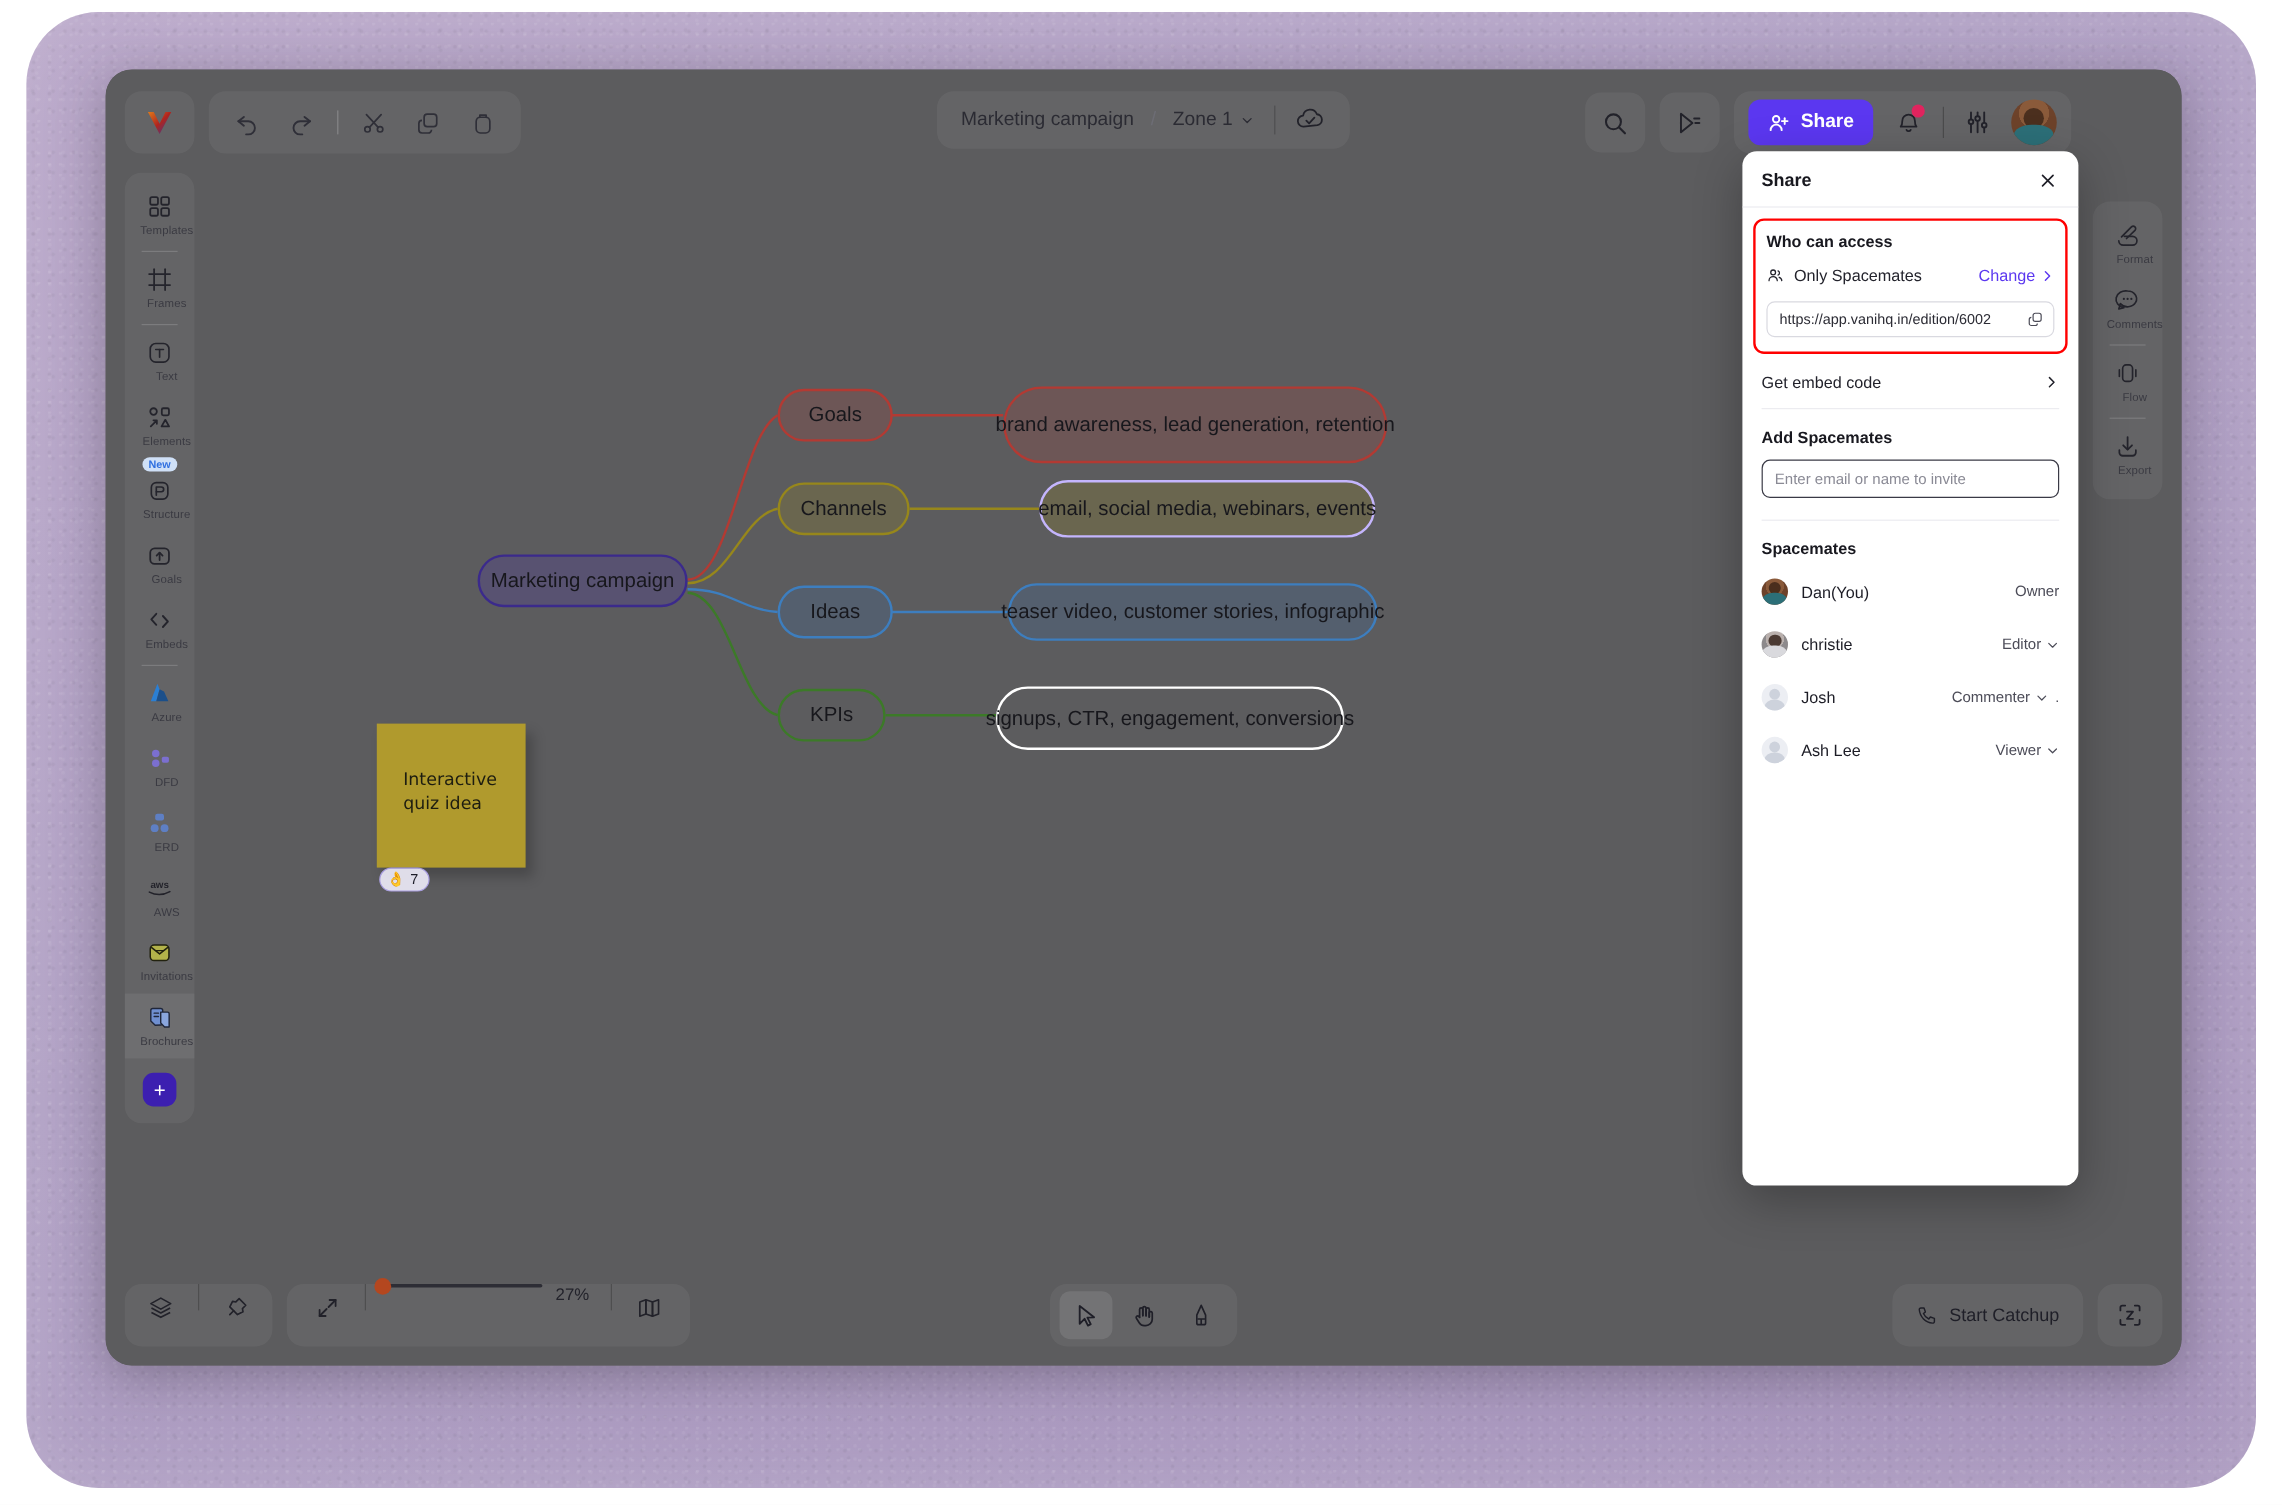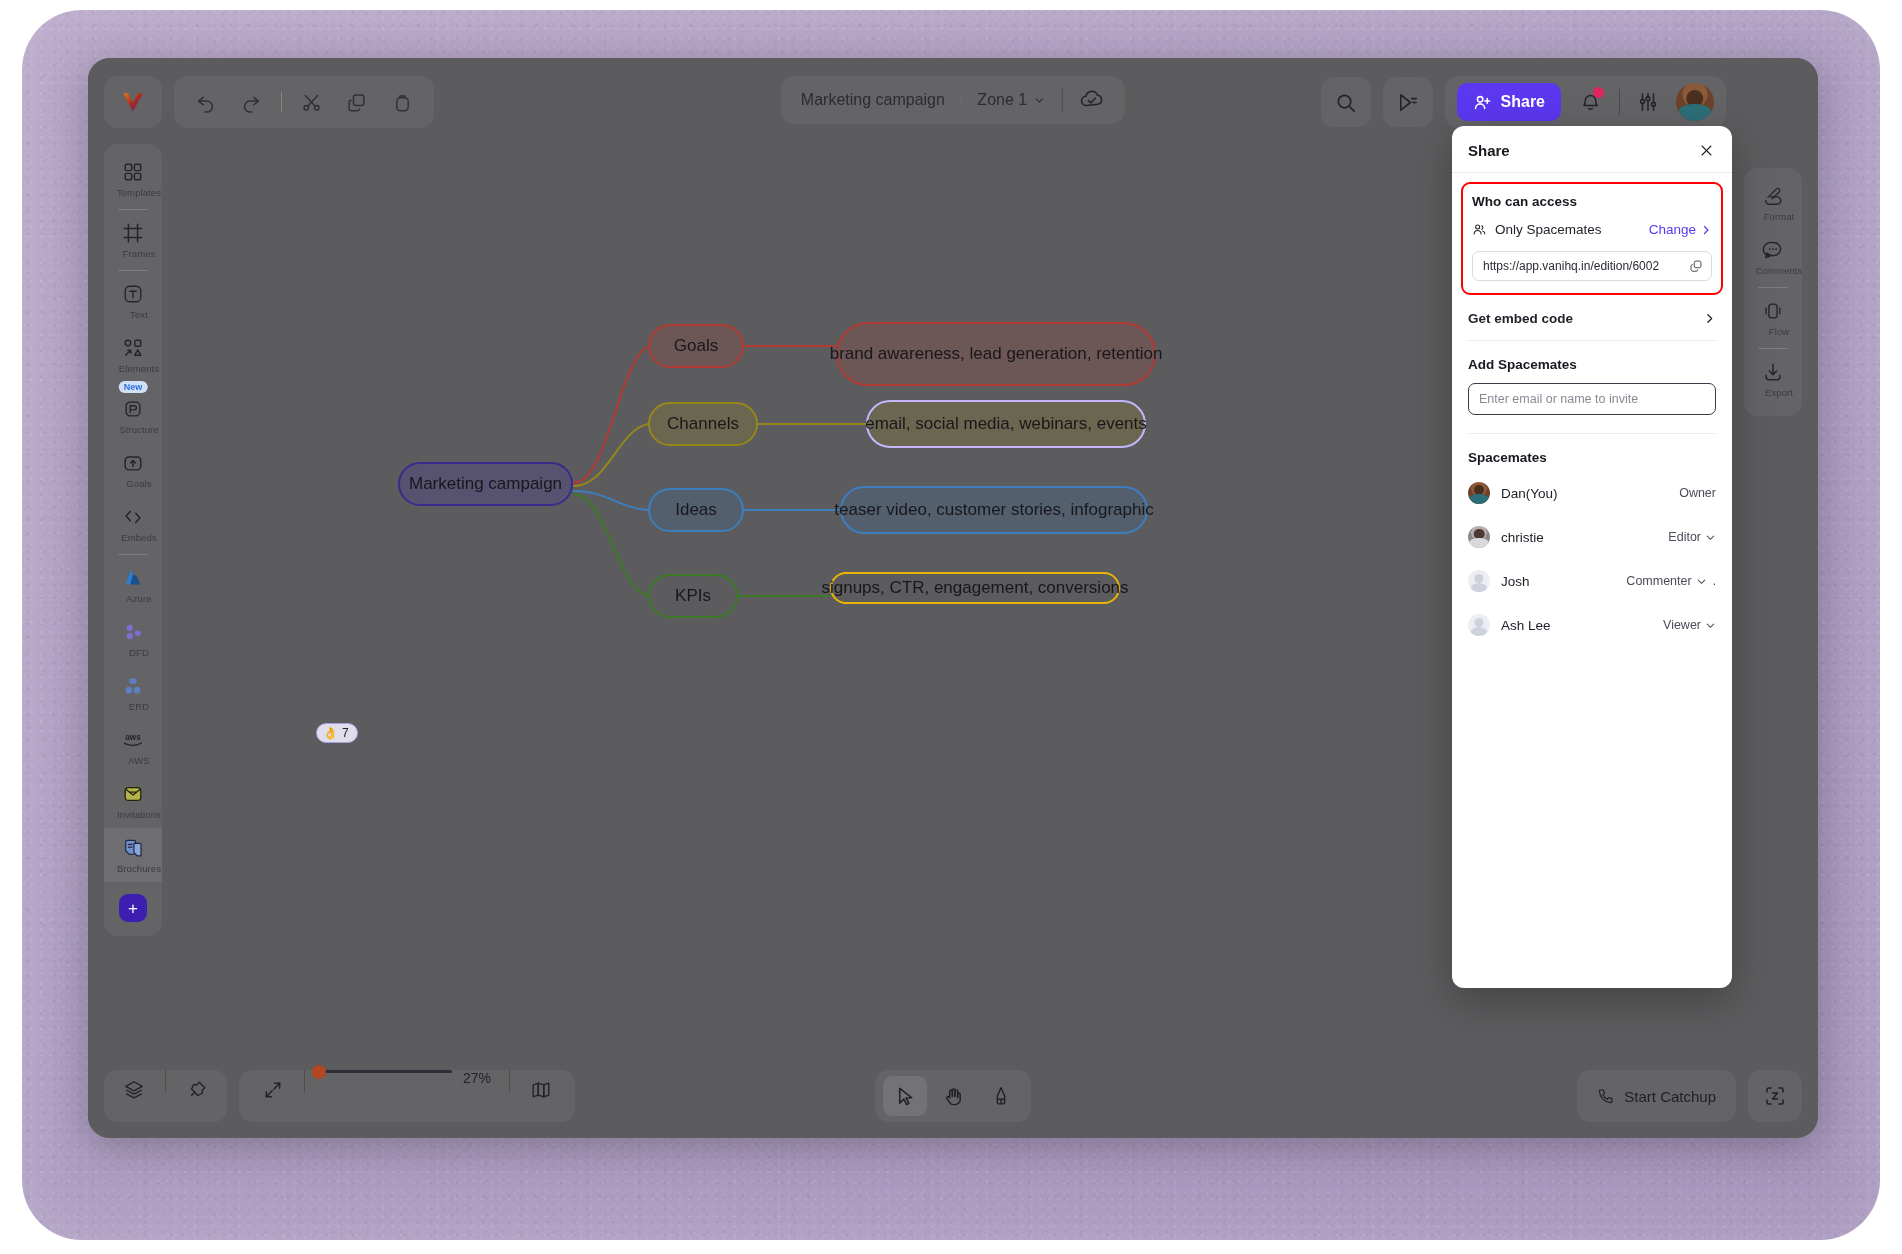--- a/index.html
+++ b/index.html
@@ -238,7 +238,7 @@
     display:flex; align-items:center; justify-content:space-between;
     margin: 16px 16px 0; padding-bottom: 14px;
     border-bottom: 1px solid #ececf0;
-    font-size: 13.5px; color:#23232c; cursor:pointer;font-weight:bold;
+    font-size: 13.5px; color:#23232c; cursor:pointer;
   }
   .sp-section { padding: 16px 16px 0; }
   .invite-input {

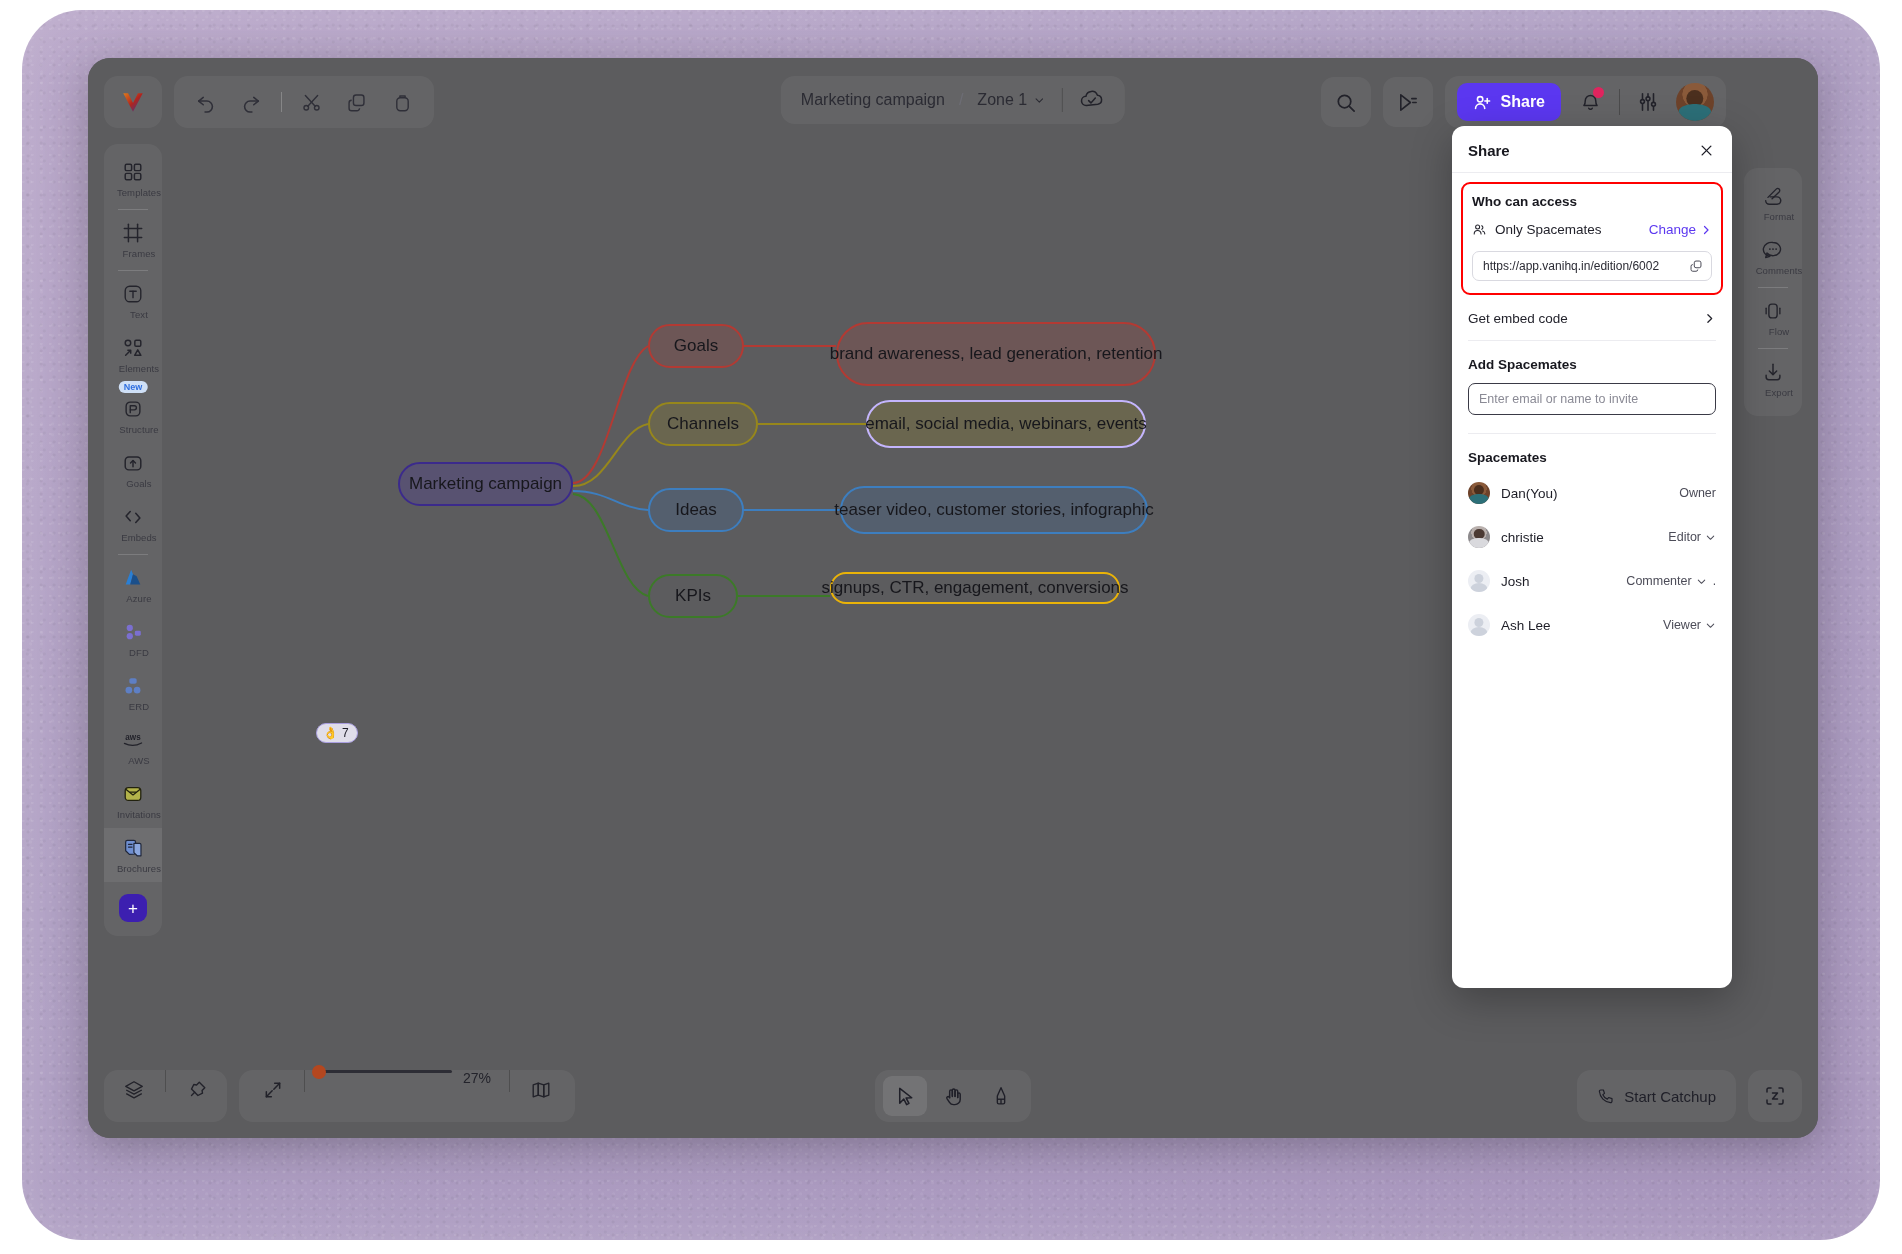--- a/index.html
+++ b/index.html
@@ -359,7 +359,7 @@
     <div class="node" style="left:560px; top:516px; width:90px; height:44px; background:transparent; border:2px solid #3c7a28;">
       <span>KPIs</span>
     </div>
-    <div class="node" style="left:742px; top:514px; width:290px; height:32px; background:transparent; border:2px solid #eab308;">
+    <div class="node" style="left:742px; top:514px; width:290px; height:53px; background:transparent; border:2px solid #ffffff;">
       <span>signups, CTR, engagement, conversions</span>
     </div>
 

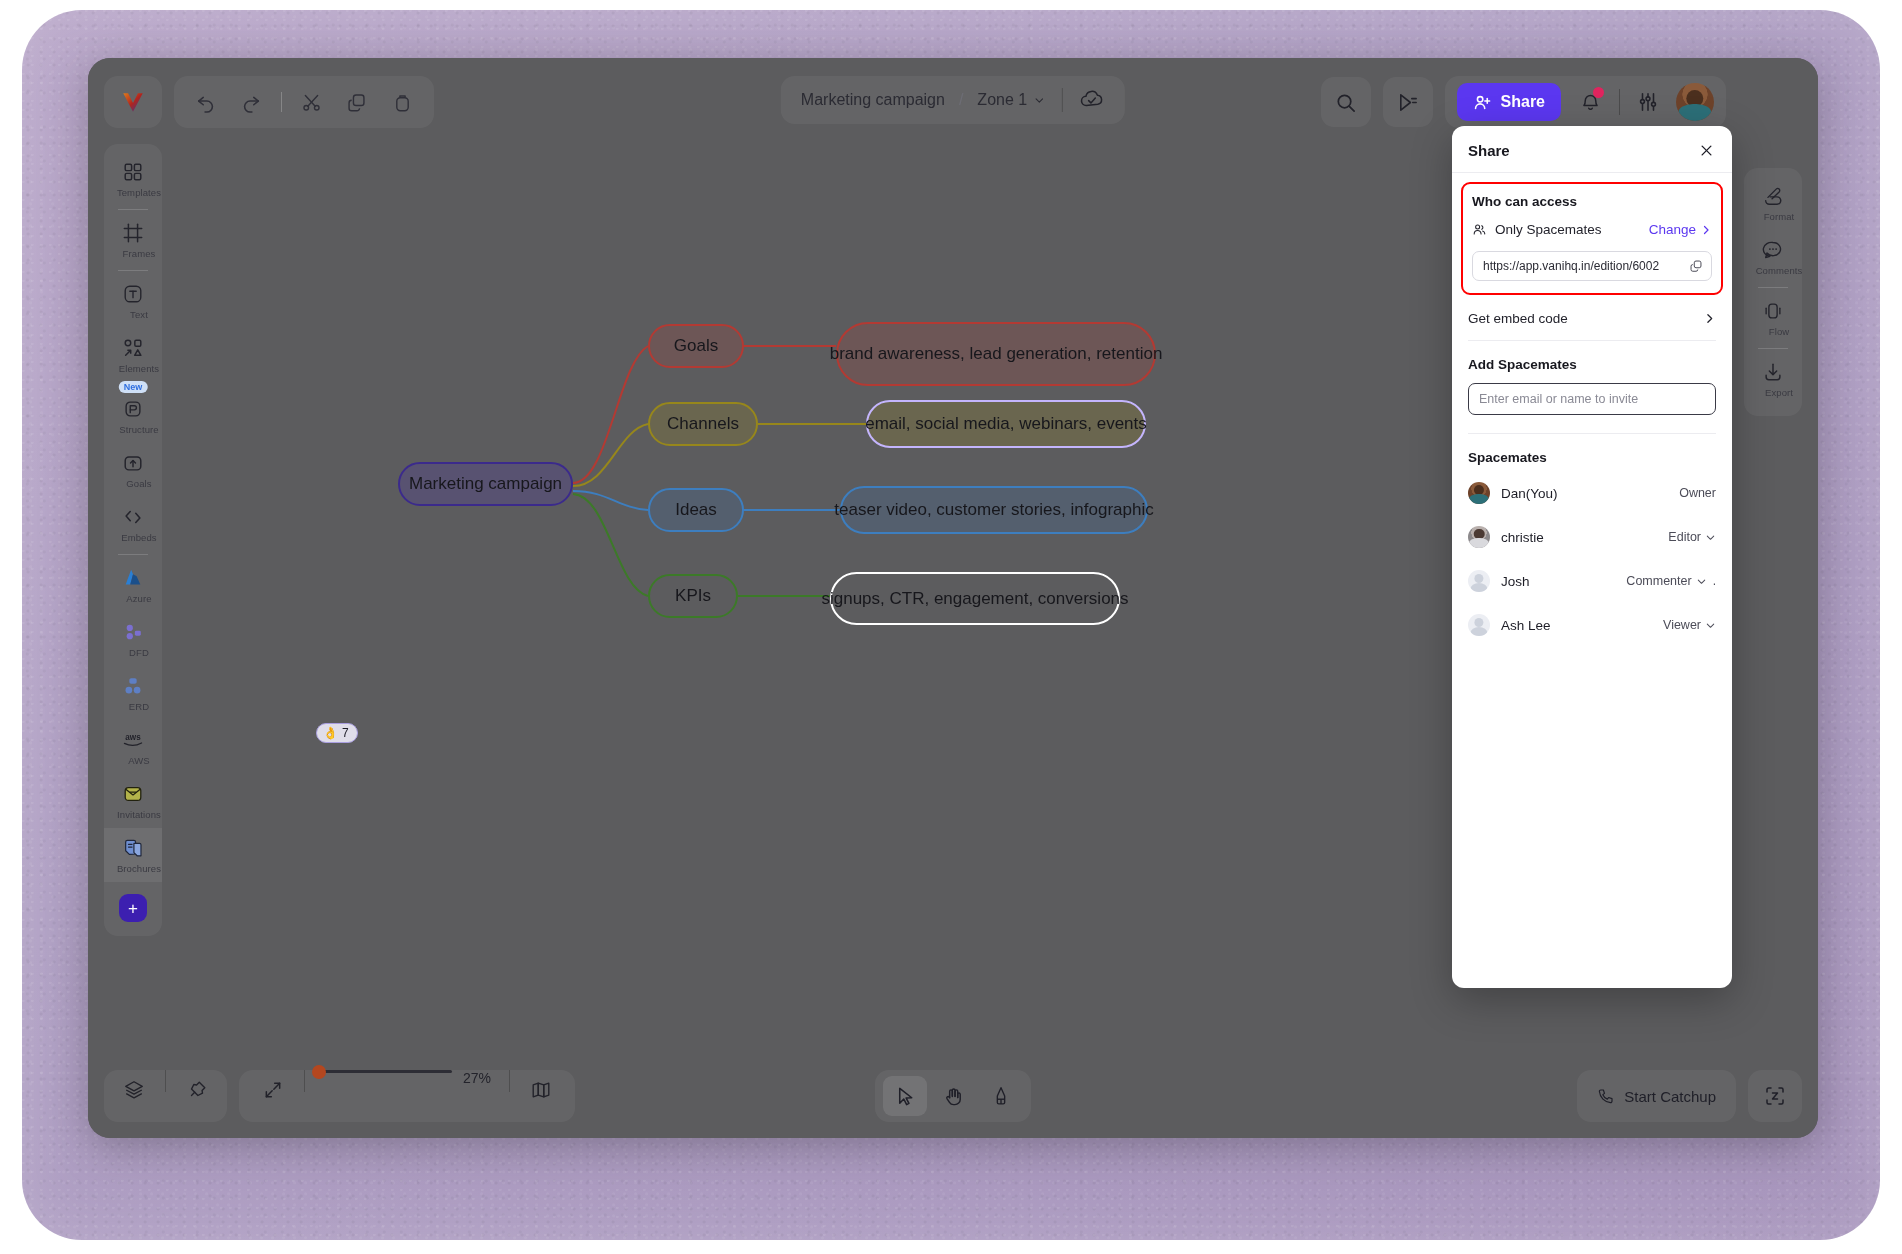--- a/index.html
+++ b/index.html
@@ -363,6 +363,12 @@
       <span>signups, CTR, engagement, conversions</span>
     </div>
 
+    <div class="sticky" style="left:226px; top:545px;">
+      <div class="sticky-text">
+        <div>Interactive</div>
+        <div>quiz idea</div>
+      </div>
+    </div>
     <div class="reaction" style="left:228px; top:665px;">
       <span>👌</span>
       <span>7</span>

